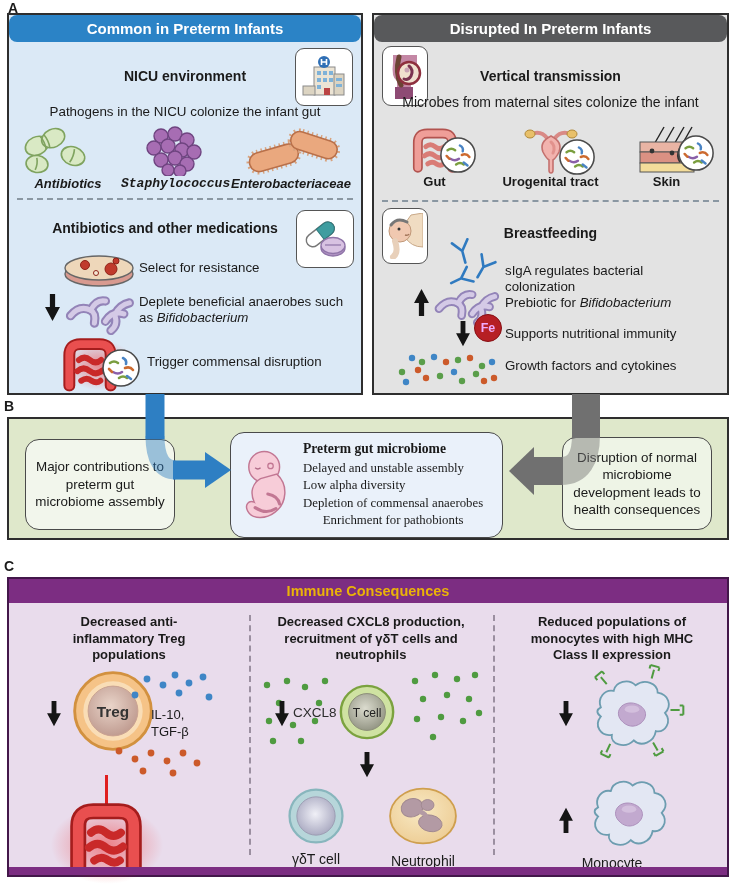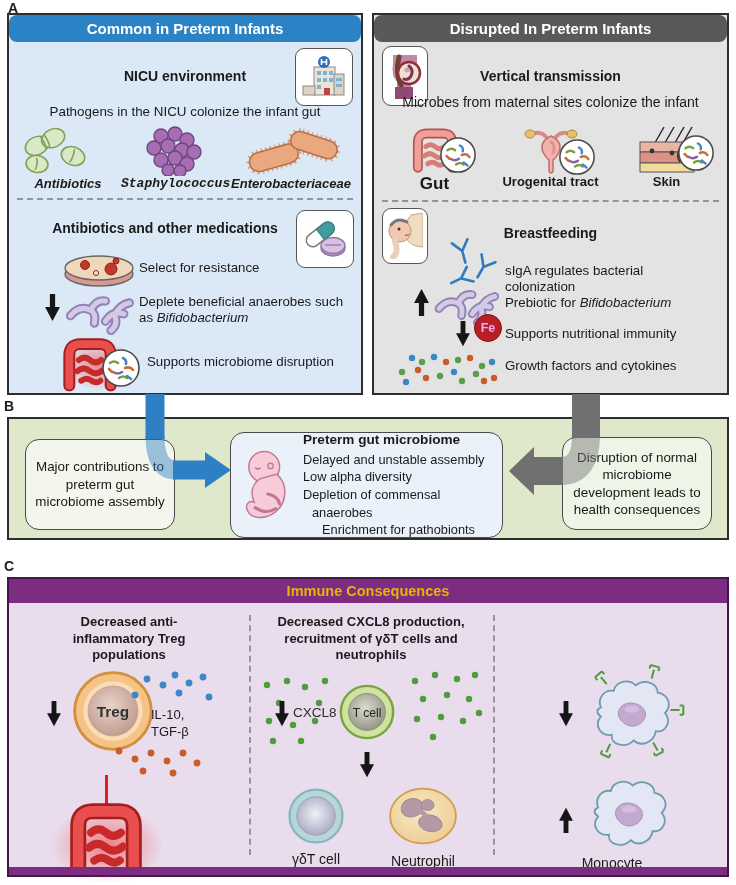--- a/index.html
+++ b/index.html
@@ -265,7 +265,7 @@
           <svg class="abs" style="left:56px;top:10px;" width="38" height="38" viewBox="0 0 40 40">
               <use href="#sym-microbes" width="40" height="40"></use>
             </svg>
-          <div class="bold" style="font-size:17px;">Gut</div>
+          <div class="bold" style="font-size:13px;">Gut</div>
         </div>
         <div class="ctr" style="width:118px;position:relative;">
           <svg style="margin:0 auto;" width="56" height="48" viewBox="0 0 56 48">

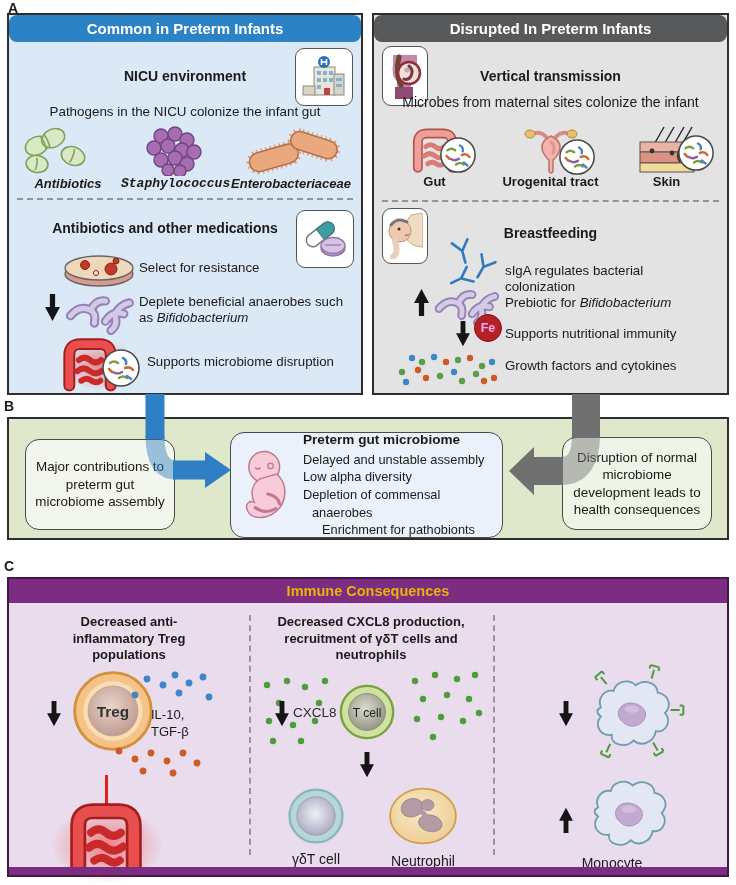--- a/index.html
+++ b/index.html
@@ -237,7 +237,7 @@
       <svg class="abs" style="left:92px;top:306px;" width="40" height="40" viewBox="0 0 40 40">
           <use href="#sym-microbes" width="40" height="40"></use>
         </svg>
-      <div class="rowtxt" style="top:312px;left:138px;">Supports microbiome disruption</div>
+      <div class="rowtxt" style="top:312px;left:138px;">Trigger commensal disruption</div>
     </div>
   </div>
 

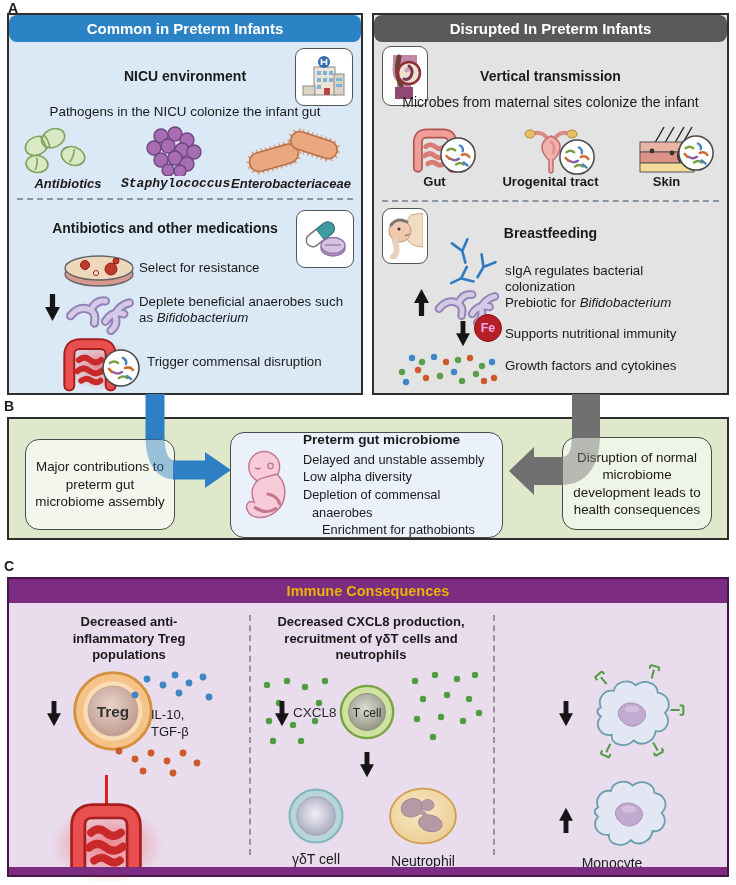--- a/index.html
+++ b/index.html
@@ -376,7 +376,7 @@
     <div class="bbox" style="left:16px;top:20px;width:150px;height:91px;background:#f2f6ec;">
       <span>Major contributions to preterm gut microbiome assembly</span>
     </div>
-    <div class="bbox" style="left:221px;top:13px;width:273px;height:106px;background:#eaf1fa;justify-content:flex-start;text-align:left;padding:6px 8px 6px 6px;">
+    <div class="bbox" style="left:221px;top:13px;width:273px;height:106px;background:#eaf1fa;justify-content:flex-start;text-align:left;padding:6px 8px 6px 6px;font-family:Liberation Serif, serif;">
       <svg width="58" height="84" viewBox="0 0 64 84" style="flex:0 0 auto;">
         <circle cx="30" cy="22" r="17" fill="#f7ccd8" stroke="#c27793" stroke-width="1.6"></circle>
         <path d="M44,30 C57,42 55,62 42,72 C32,80 17,80 12,71 C8,64 13,58 19,61 C14,50 17,40 26,35 Z" fill="#f7ccd8" stroke="#c27793" stroke-width="1.6"></path>

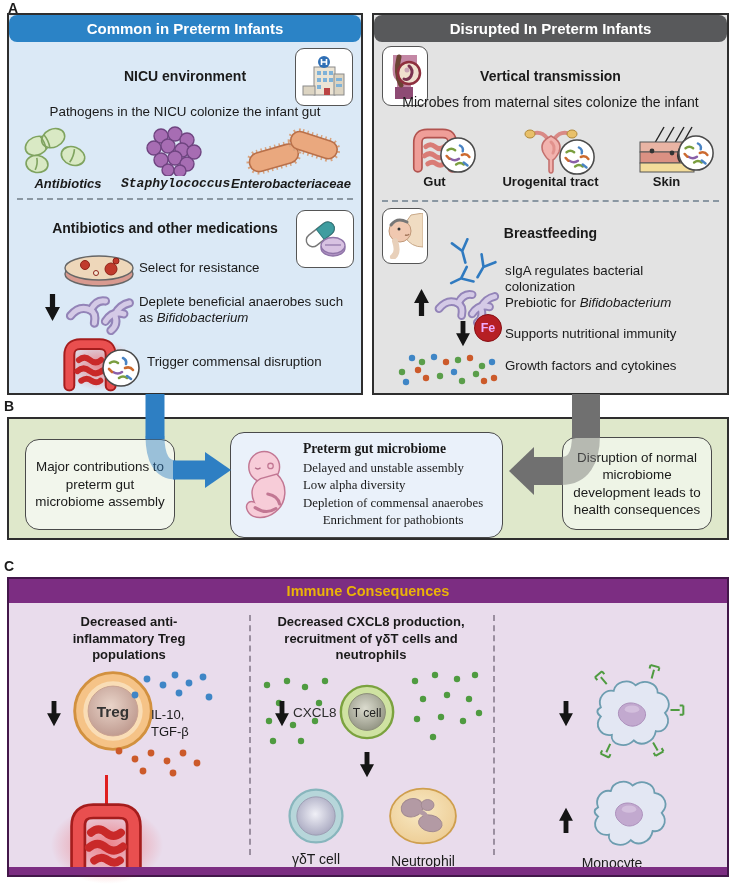--- a/index.html
+++ b/index.html
@@ -524,6 +524,7 @@
     </div>
 
     <div class="ccol" style="left:484px;width:238px;">
+      <div class="chead" style="width:198px;">Reduced populations of monocytes with high MHC Class II expression</div>
       <svg class="abs" style="left:66px;top:98px;" width="14" height="26">
           <use href="#sym-arrow-down" width="14" height="26"></use>
         </svg>

